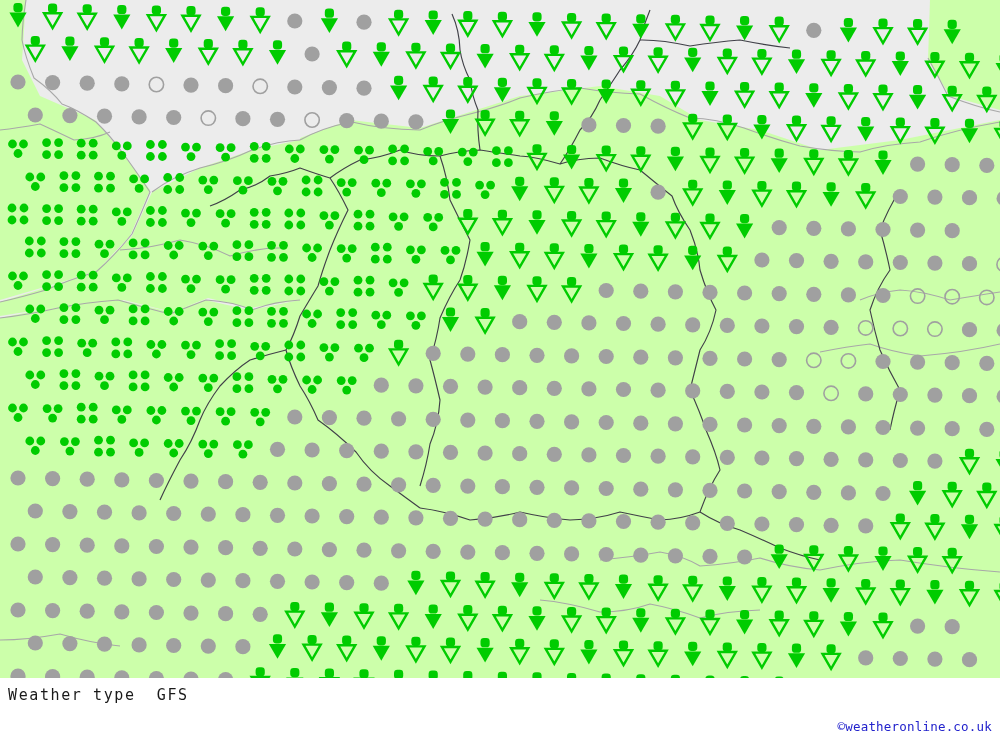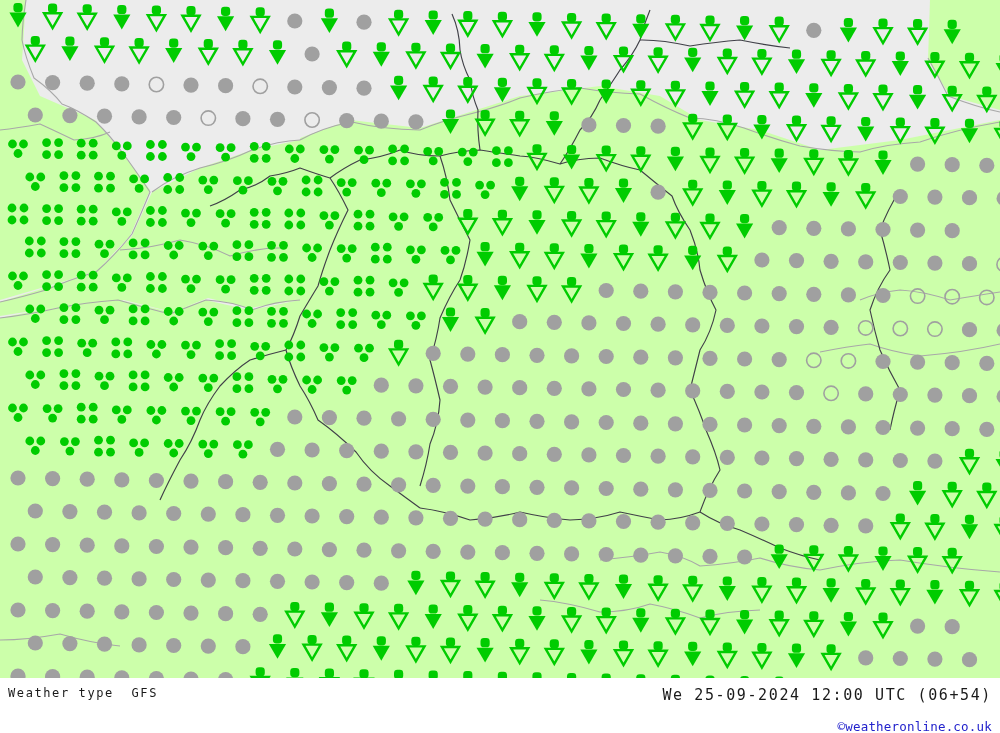--- a/index.html
+++ b/index.html
@@ -16,7 +16,7 @@
   #footer{position:absolute;left:0;top:678px;width:1000px;height:55px;
           background:#ffffff;}
   #footer-left{position:absolute;left:8px;top:8px;
-          font-size:12px;letter-spacing:1.6px;color:#1a1a1a;white-space:pre;}
+          font-size:15px;letter-spacing:1.6px;color:#1a1a1a;white-space:pre;}
   #footer-date{position:absolute;right:8px;top:8px;
           font-size:15px;letter-spacing:1.6px;color:#1a1a1a;white-space:pre;}
   #footer-credit{position:absolute;right:8px;top:41px;

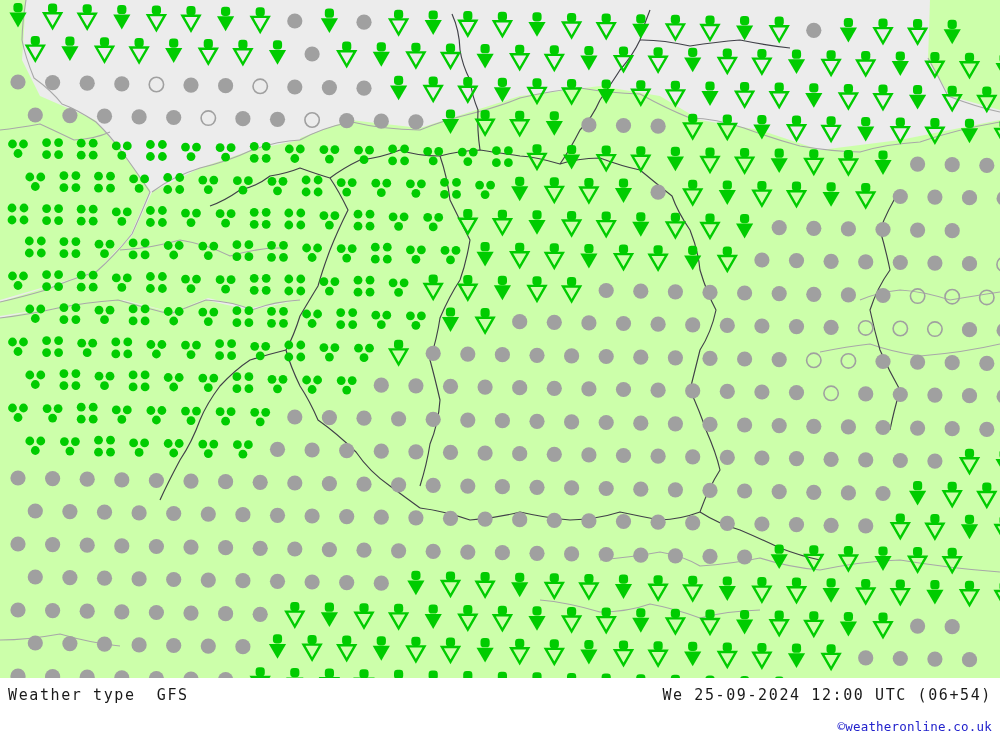--- a/index.html
+++ b/index.html
@@ -2353,7 +2353,6 @@
 
   <div id="footer">
     <div id="footer-left">Weather type  GFS</div>
-    <div id="footer-date">We 25-09-2024 12:00 UTC (06+54)</div>
     <div id="footer-credit">©weatheronline.co.uk</div>
   </div>
 

